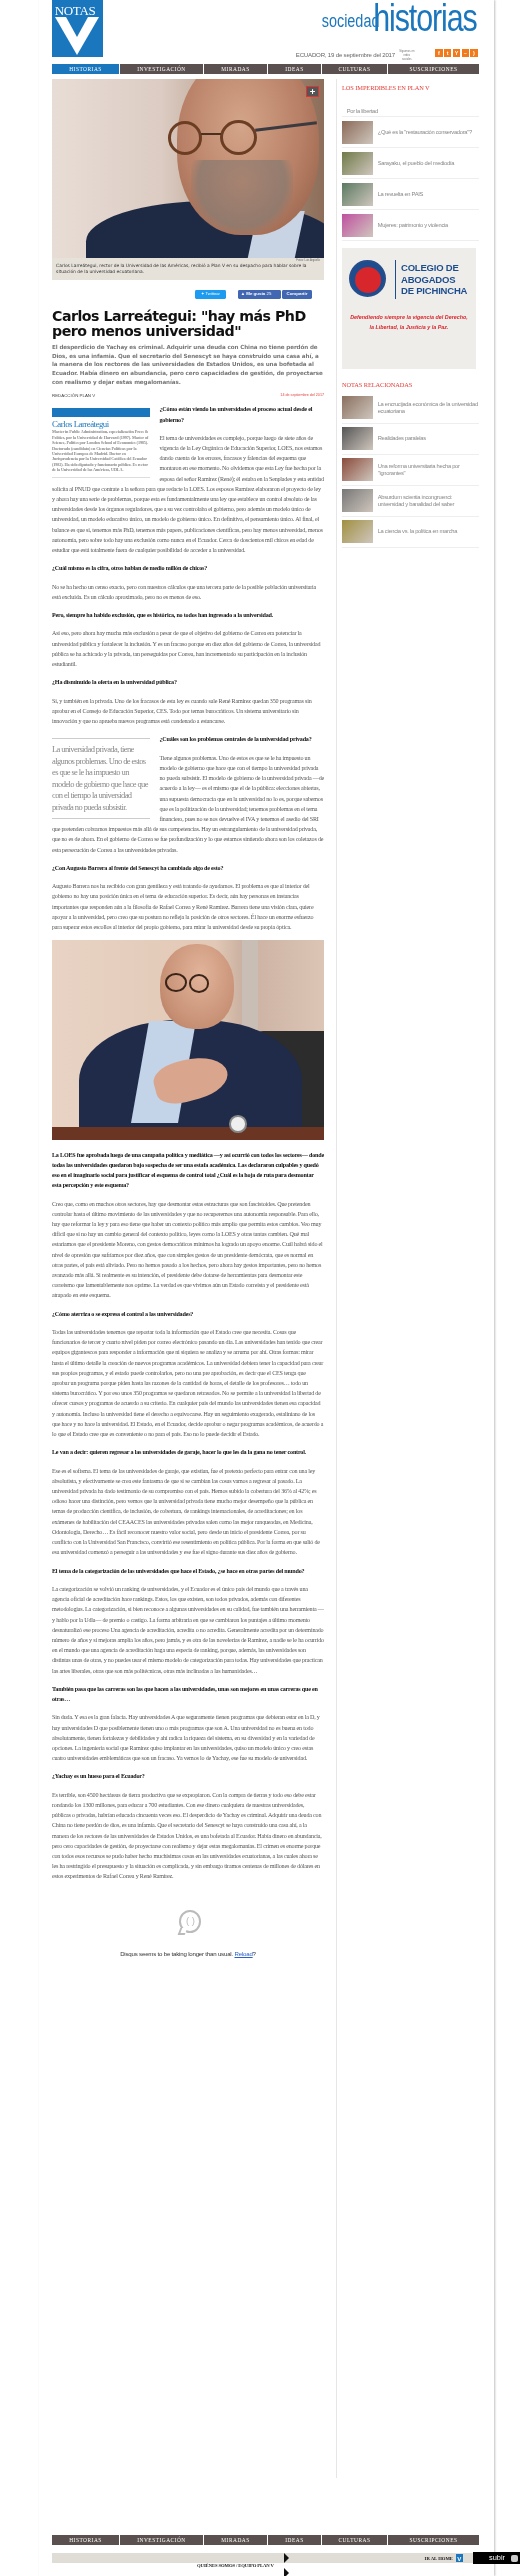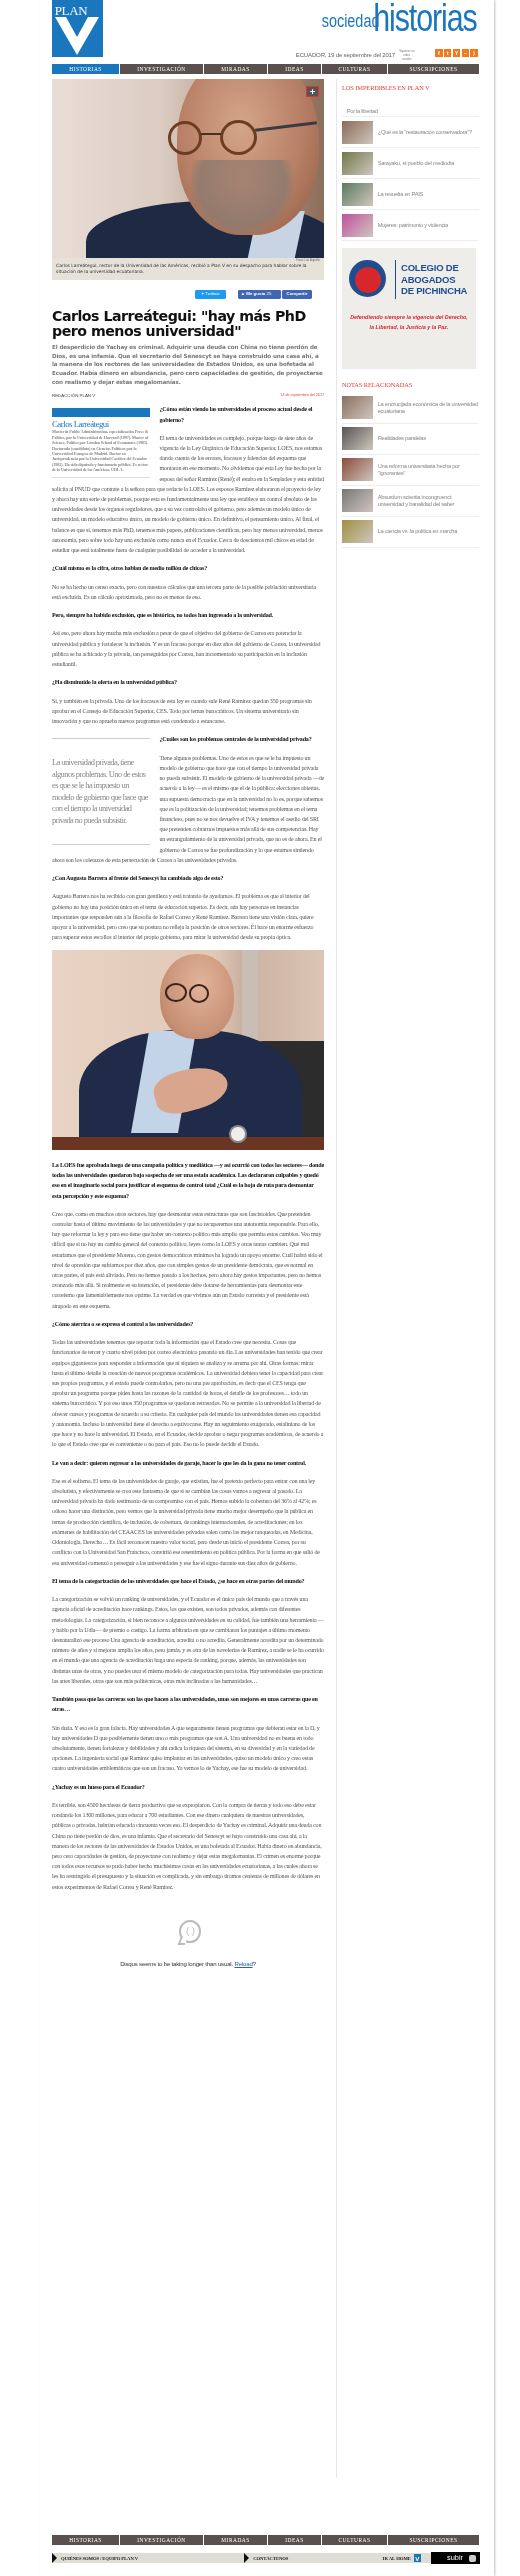--- a/index.html
+++ b/index.html
@@ -108,7 +108,7 @@
 <div class="page">
 
   <div class="logo">
-    <span class="plan">PLAN</span>
+    <span class="plan">NOTAS</span>
     <span class="v"></span>
     <span class="v-cut"></span>
   </div>

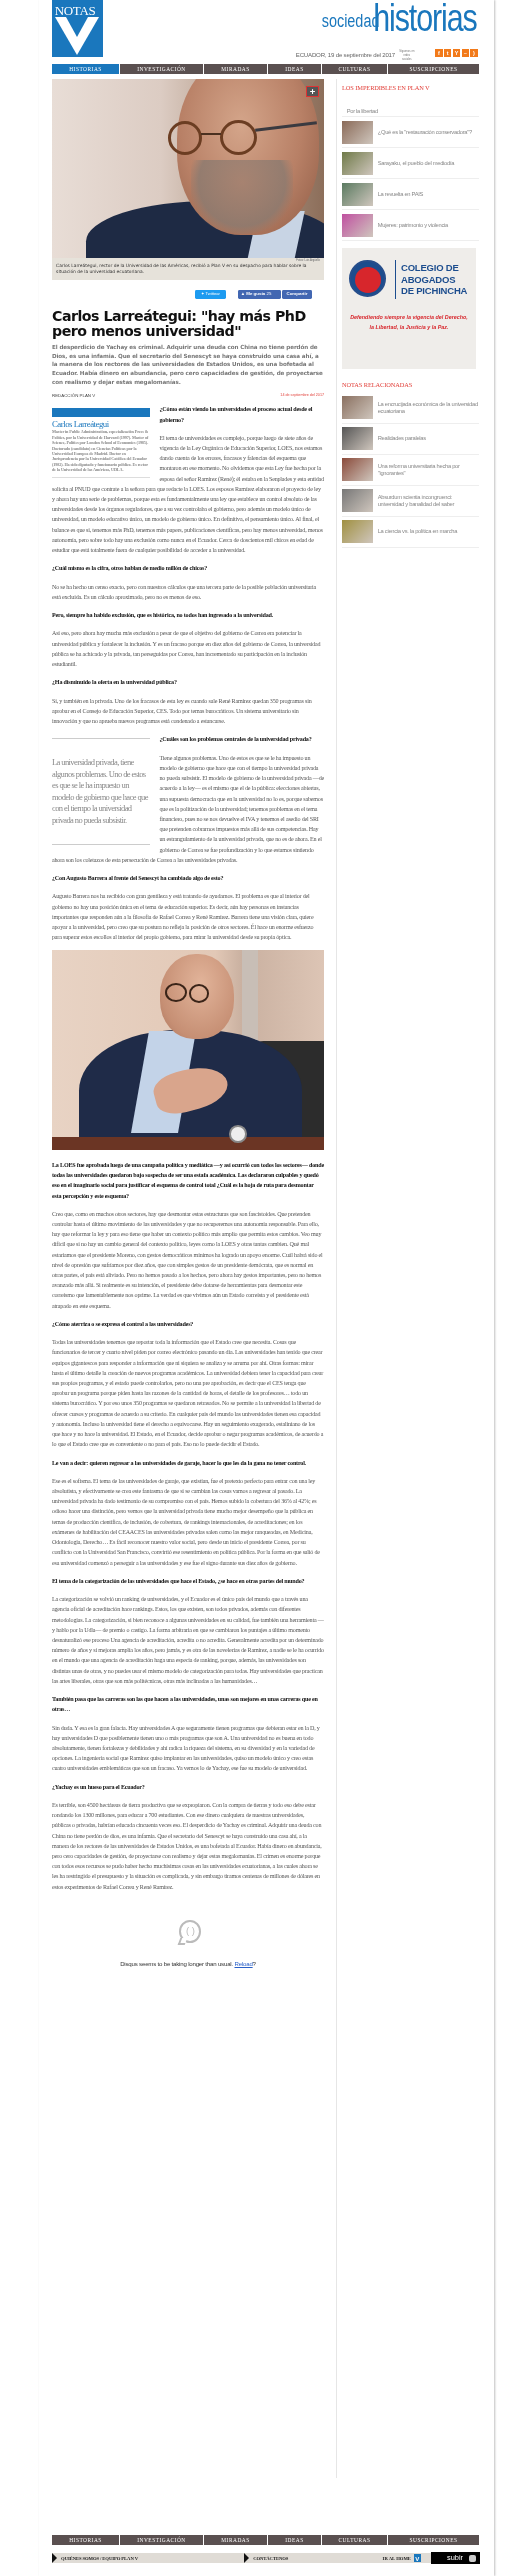--- a/index.html
+++ b/index.html
@@ -58,7 +58,7 @@
   .bio .bar { height: 8.1px; background: #1a77bd; }
   .bio .name { color: #1a77bd; font-size: 8.8px; line-height: 10.2px; letter-spacing: -0.5px; margin-top: 2.7px; }
   .bio .desc { font-size: 4.2px; line-height: 5.4px; color: #888; font-weight: bold; letter-spacing: -0.1px; }
-  .pull { float: left; width: 98px; margin: 4.1px 9.5px 4.1px 0; border-top: 0.7px solid #ccc; border-bottom: 0.7px solid #ccc; padding: 18px 0; font-size: 8.5px; line-height: 11.5px; color: #888; letter-spacing: -0.6px; }
+  .pull { float: left; width: 98px; margin: 4.1px 9.5px 4.1px 0; border-top: 0.7px solid #ccc; border-bottom: 0.7px solid #ccc; padding: 5px 0; font-size: 8.5px; line-height: 11.5px; color: #888; letter-spacing: -0.6px; }
   .photo2 { position: relative; width: 272px; height: 200px; background: linear-gradient(90deg, #e8d3c4 0%, #e2c8b6 60%, #c9b0a0 70%, #ddc5b5 100%); overflow: hidden; margin: 4.1px 0 9.5px 0; clear: both; }
   .photo2 .chair { position: absolute; right: 0; top: 91px; width: 74px; height: 108px; background: #2c2c2c; border-radius: 13.5px 0 0 0; }
   .photo2 .pole { position: absolute; left: 190px; top: 0; width: 16.3px; height: 95px; background: #c8beb6; }

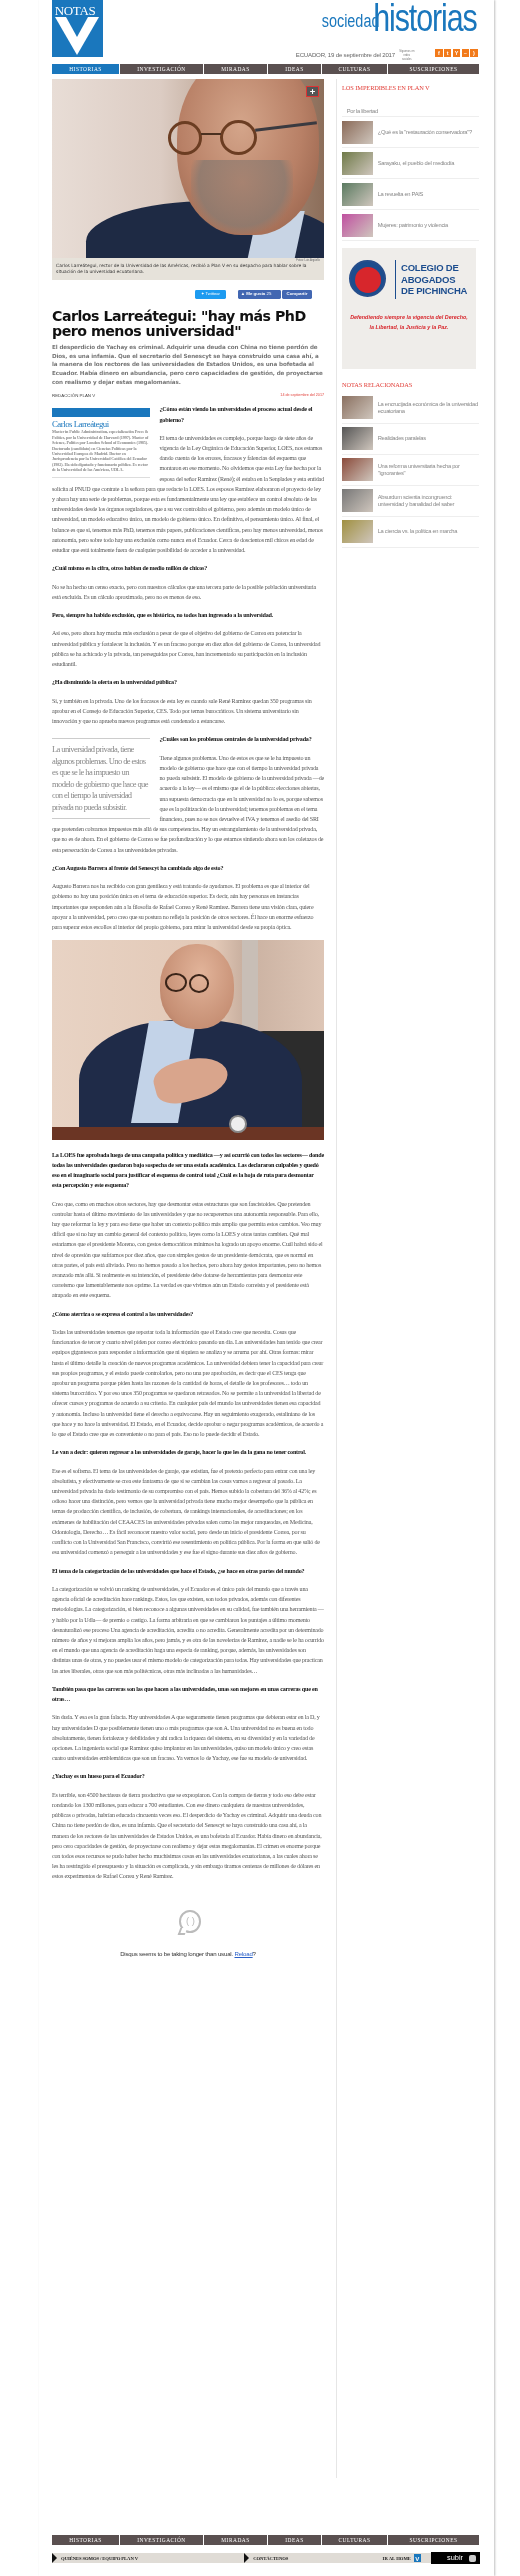--- a/index.html
+++ b/index.html
@@ -94,7 +94,7 @@
   .ad .org { position: absolute; left: 59px; top: 14.2px; font-size: 9.5px; line-height: 11.5px; color: #1c4d8e; font-weight: bold; letter-spacing: -0.2px; }
   .ad .tag { position: absolute; left: 0; width: 134px; top: 64px; font-size: 5.4px; line-height: 10.2px; color: #d7262c; font-weight: bold; text-align: center; font-style: italic; }
   .side-item.related { min-height: 31px; }
-  .foot2 { position: absolute; left: 13px; top: 2553px; width: 427px; height: 10.2px; background: #e0dcd6; display: flex; align-items: center; }
+  .foot2 { position: absolute; left: 13px; top: 2553px; width: 469px; height: 10.2px; background: #e0dcd6; display: flex; align-items: center; flex-direction: column; }
   .foot2 .arrow { width: 0; height: 0; border-top: 5.4px solid transparent; border-bottom: 5.4px solid transparent; border-left: 5.4px solid #111; }
   .foot2 .link { font-family: "Liberation Serif", serif; font-size: 4.7px; color: #222; font-weight: bold; margin-left: 4.1px; letter-spacing: -0.1px; }
   .foot2 .home { position: absolute; right: 68px; top: 2.7px; font-family: "Liberation Serif", serif; font-size: 4.7px; font-weight: bold; color: #222; }

